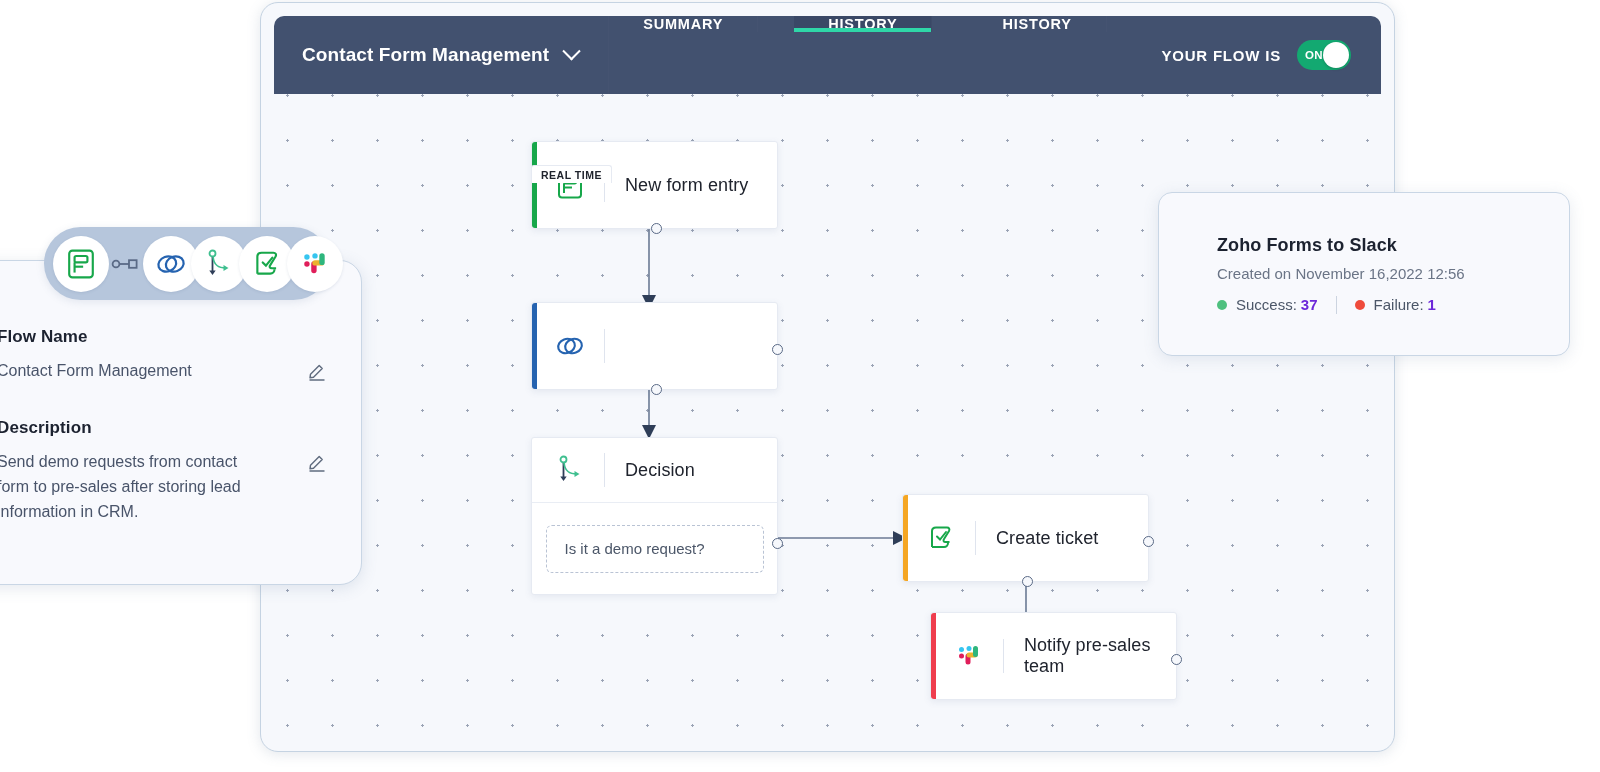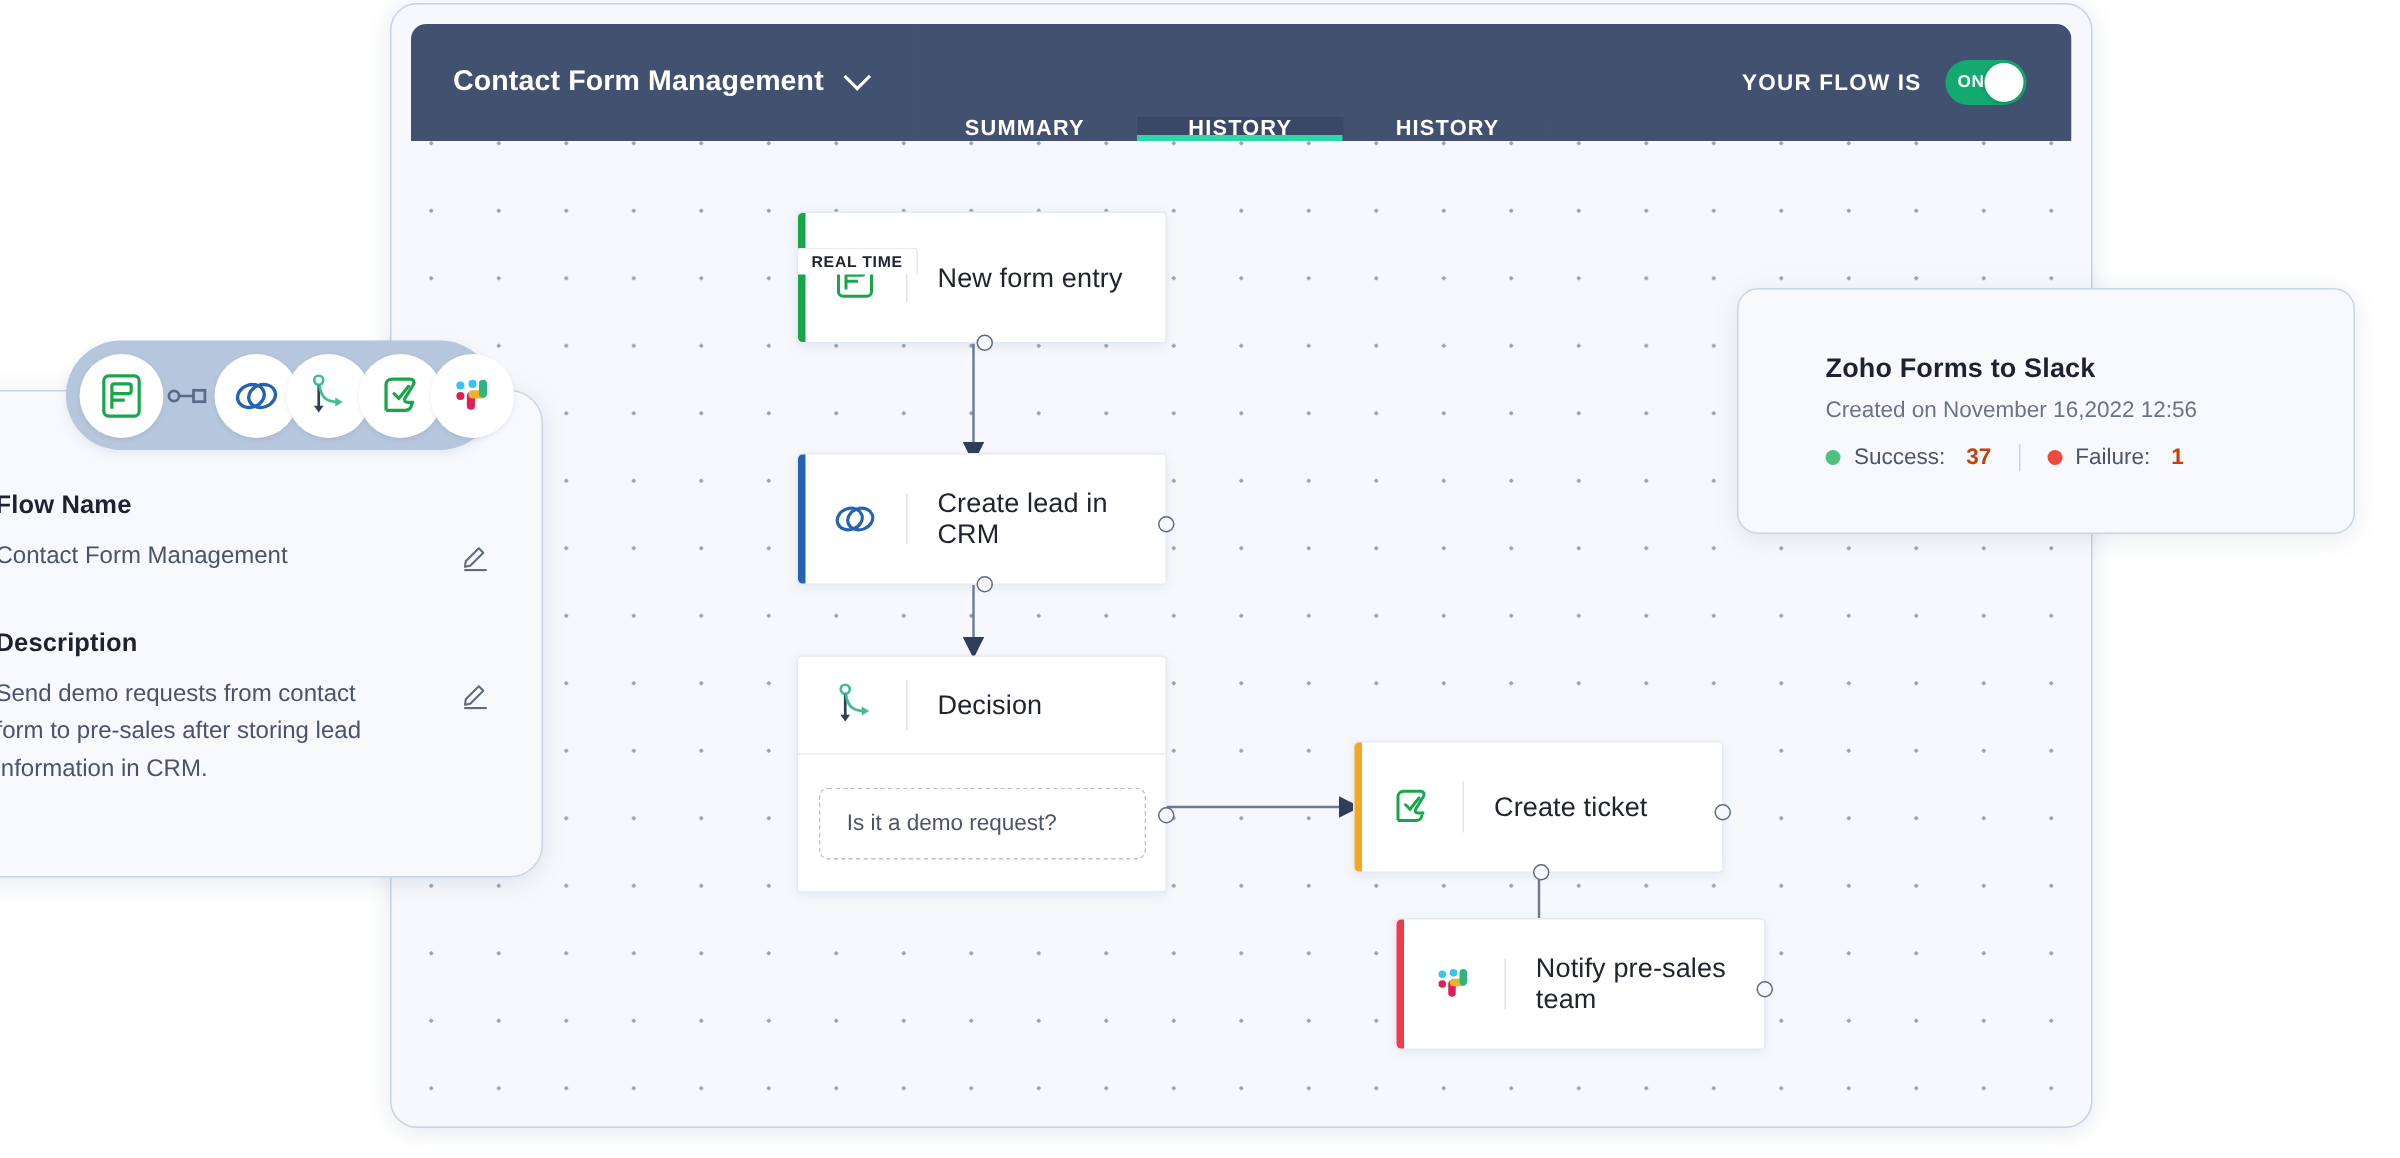--- a/index.html
+++ b/index.html
@@ -46,7 +46,7 @@
     border-right:2.4px solid #fff; border-bottom:2.4px solid #fff;
     transform:rotate(45deg) translate(-3px,-3px);
   }
-  .tabs { display:flex; align-items:flex-end; }
+  .tabs { display:flex; align-items:flex-start;gap:36px; }
   .tab {
     position:relative;
     display:flex; align-items:center; justify-content:center;

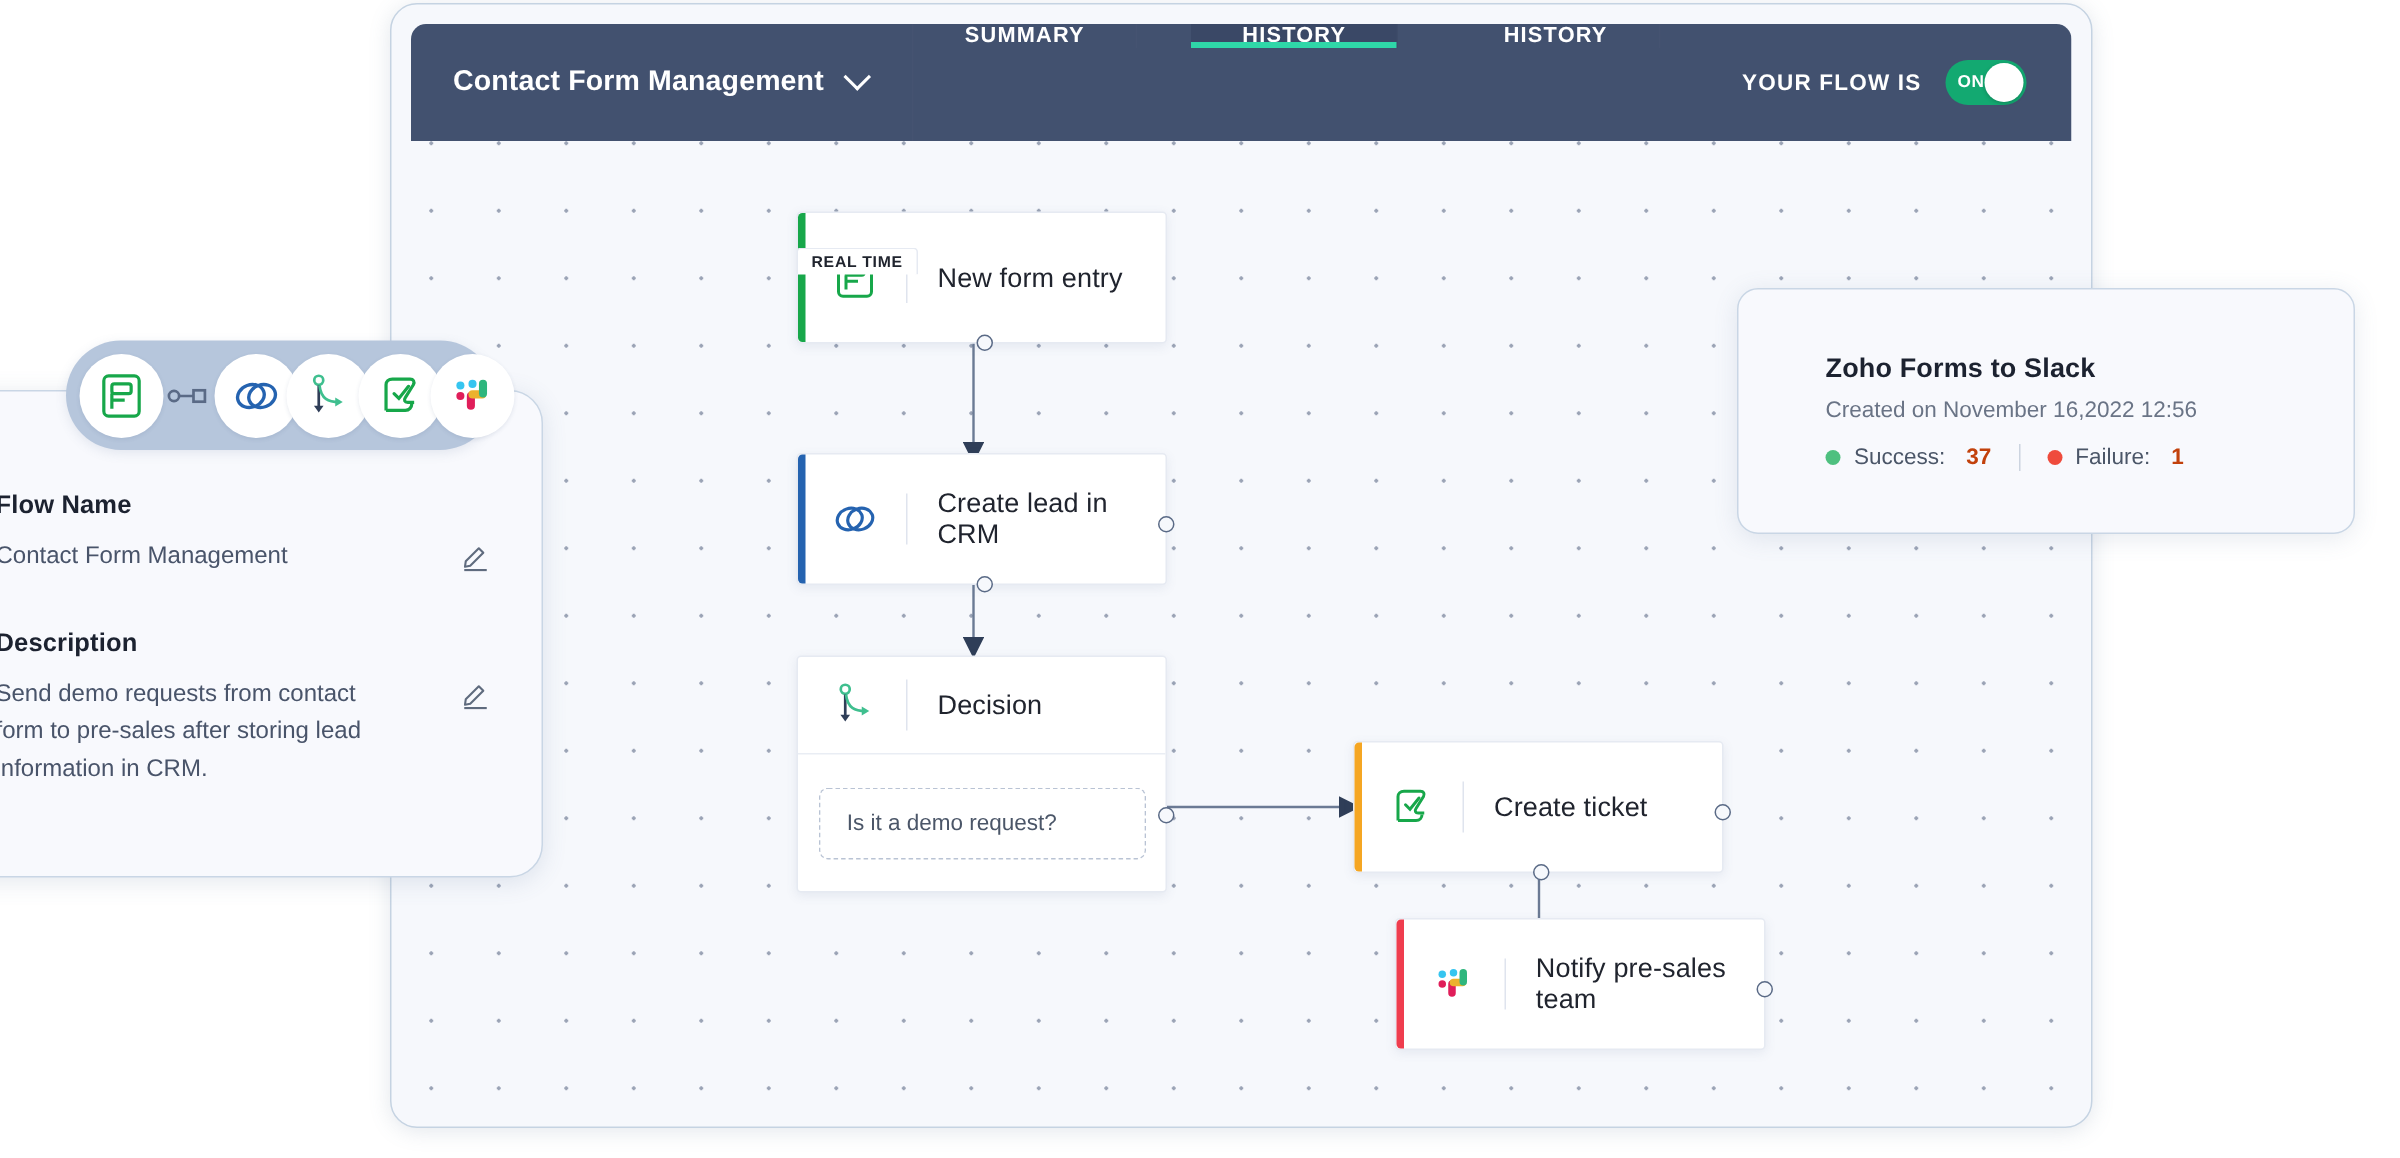--- a/index.html
+++ b/index.html
@@ -219,7 +219,7 @@
   }
   .dot { width:10px; height:10px; border-radius:50%; margin-right:9px; }
   .legend-sep { width:1px; height:18px; background:#ccd4e0; margin:0 18px; }
-  .legend-num { font-weight:700; color:#c2410c; margin-left:14px; }
+  .legend-num { font-weight:700; color:#6d28d9; margin-left:4px; }
 </style>
 </head>
 <body>

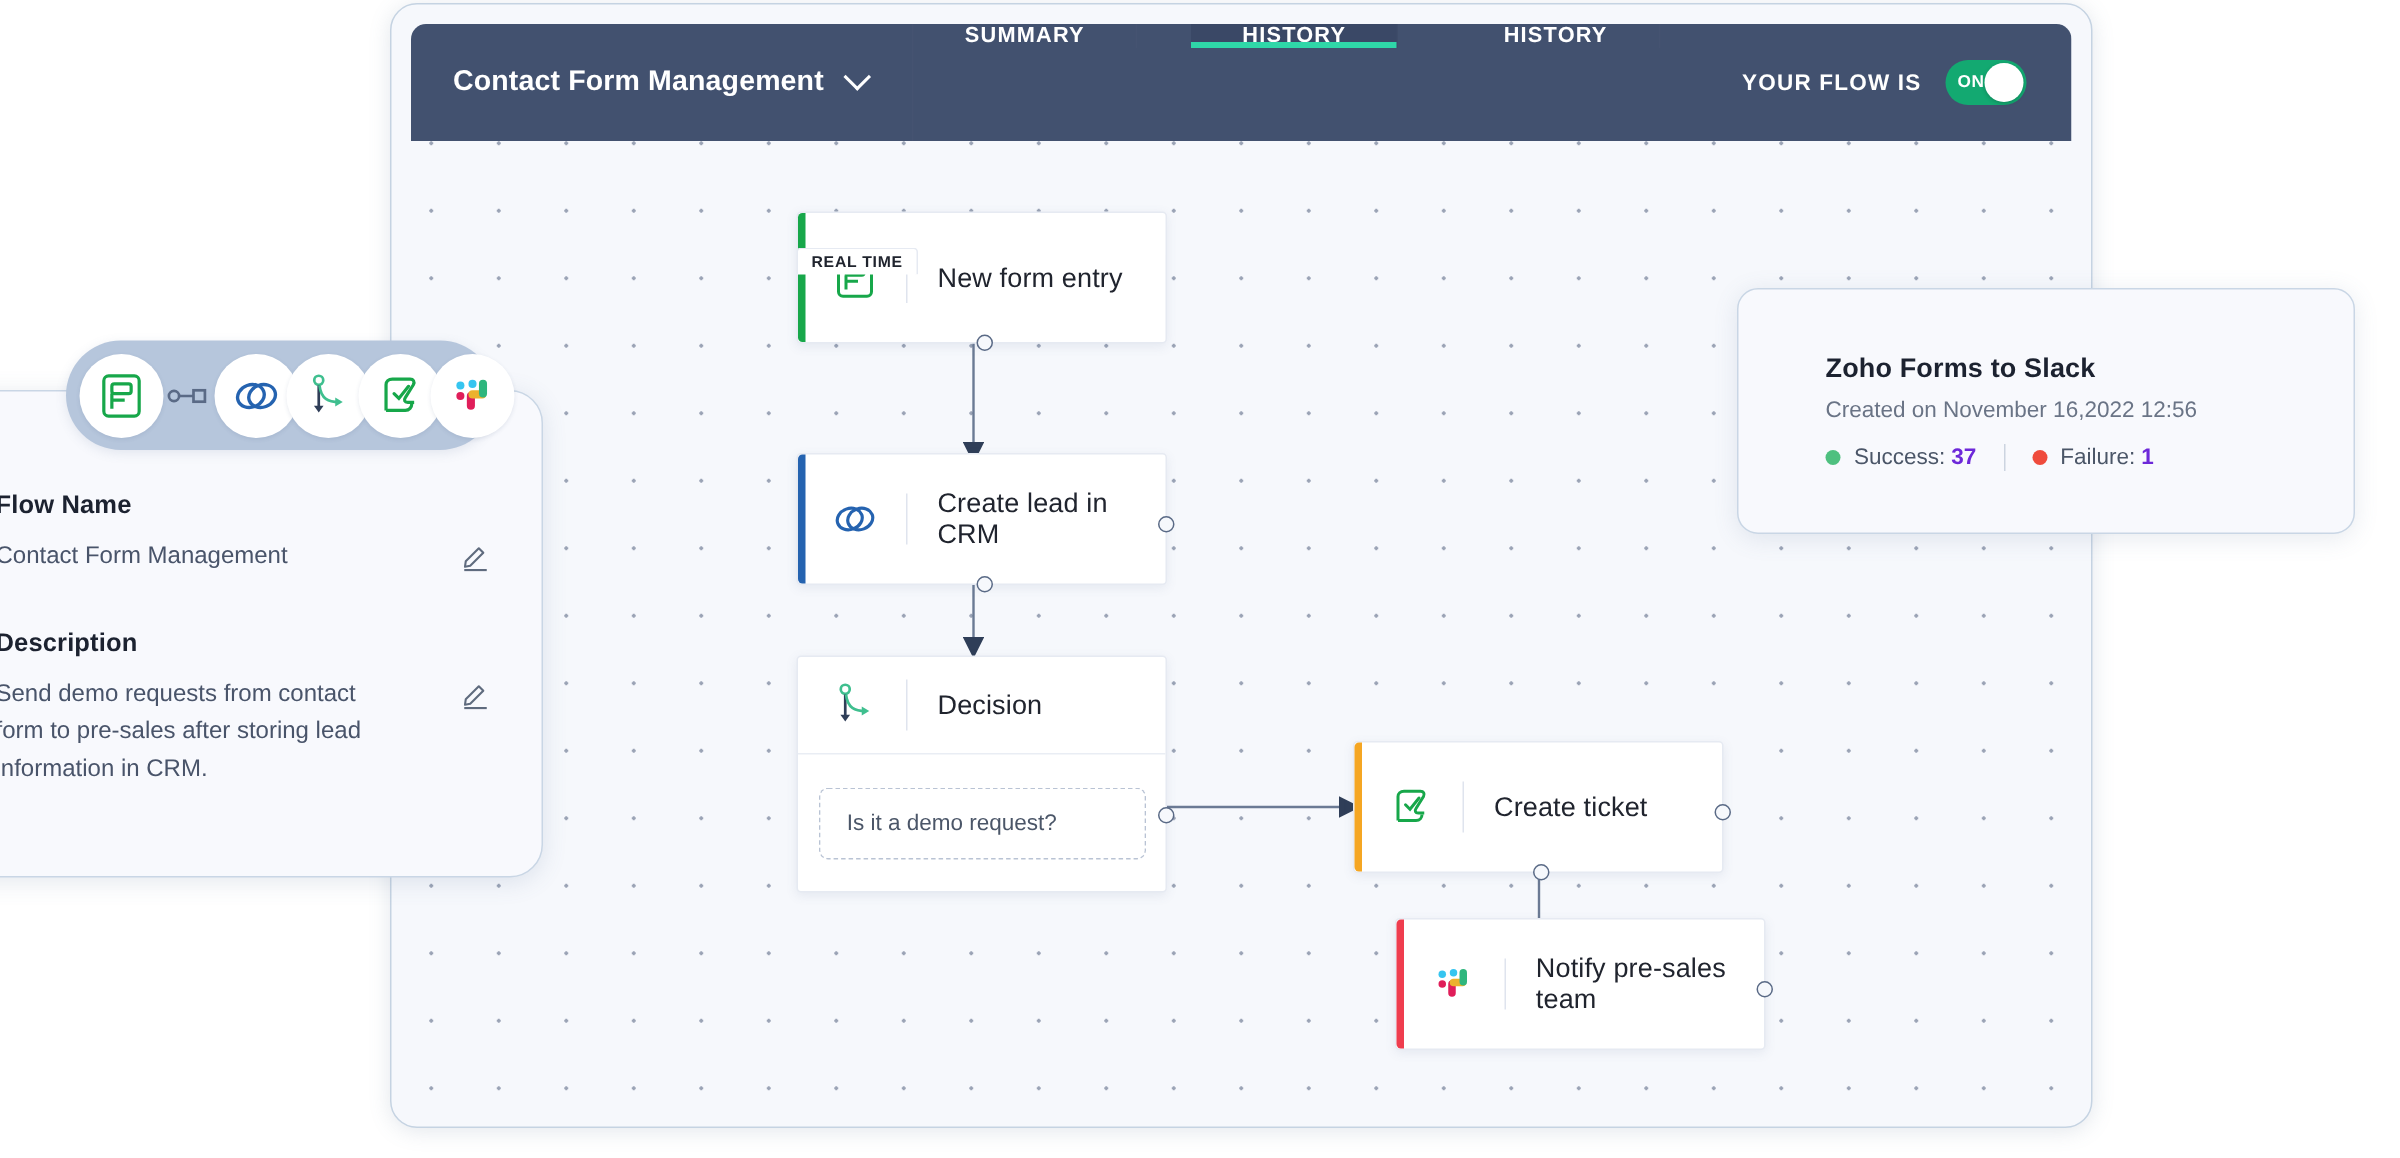--- a/index.html
+++ b/index.html
@@ -300,7 +300,6 @@
               </svg>
             </span>
             <span class="node-sep"></span>
-            <span class="node-label">Create lead in CRM</span>
           </div>
           <span class="port" style="right:-6px; top:41px;"></span>
           <span class="port" style="left:119px; bottom:-6px;"></span>

